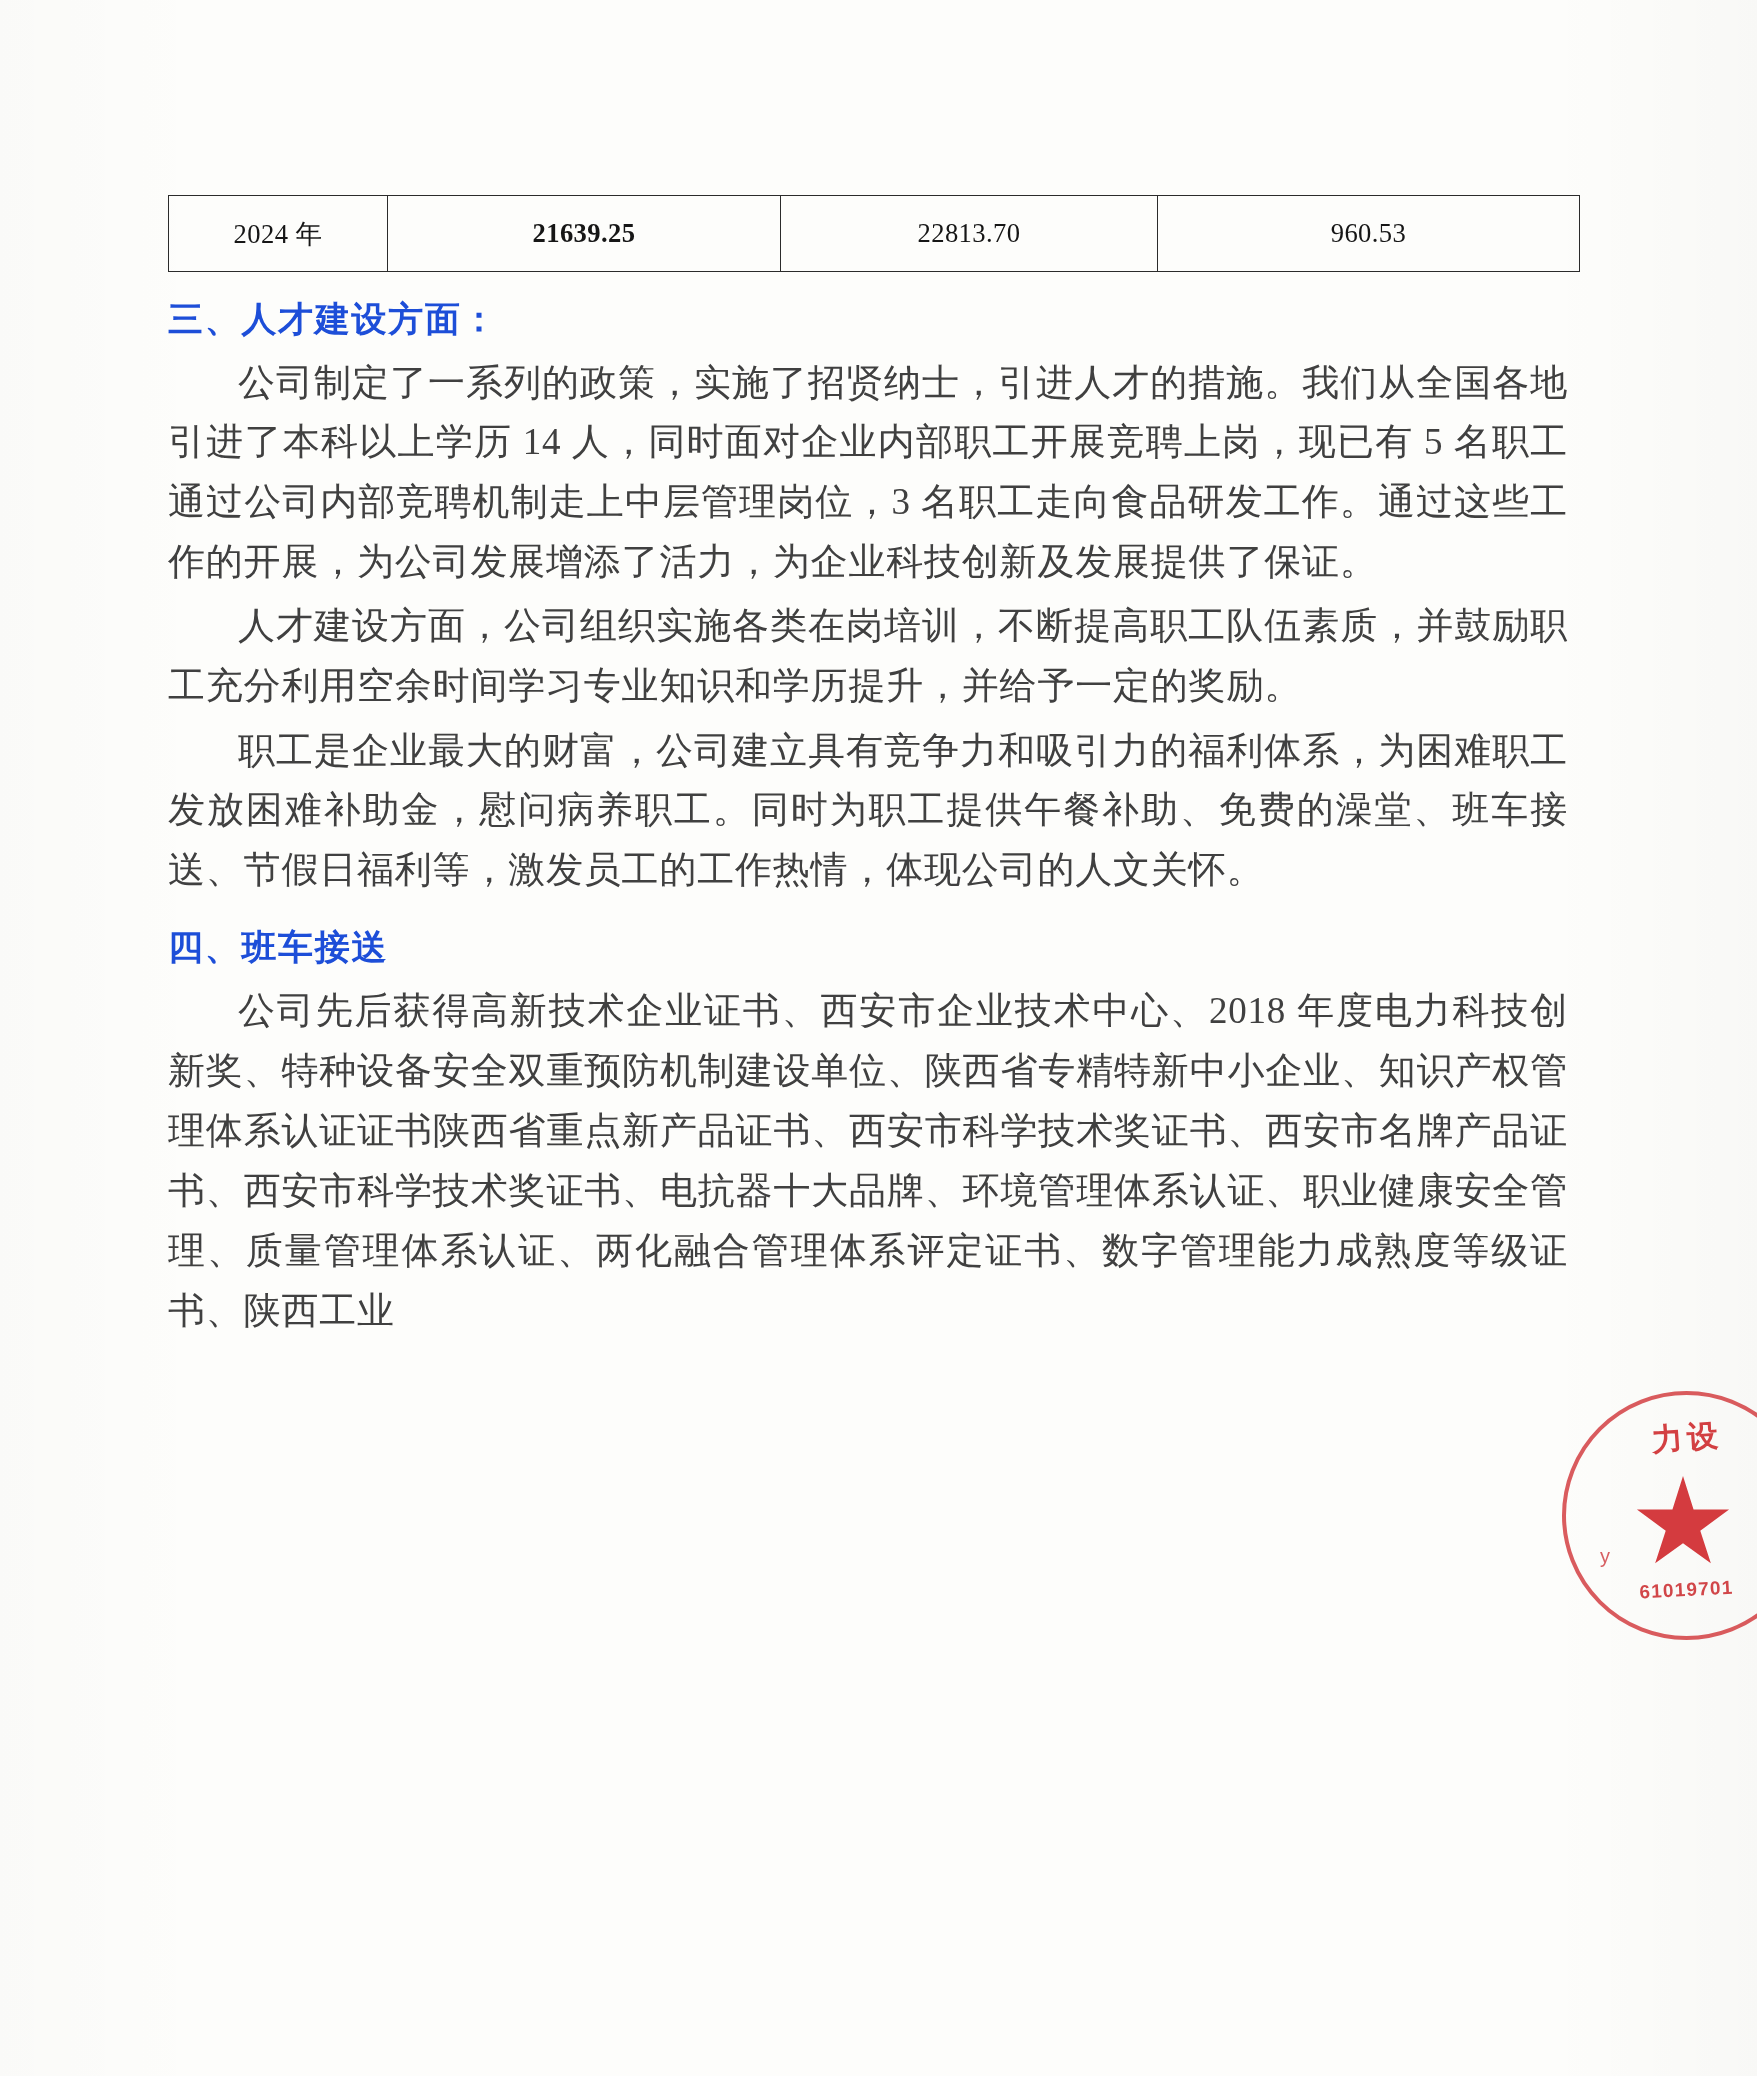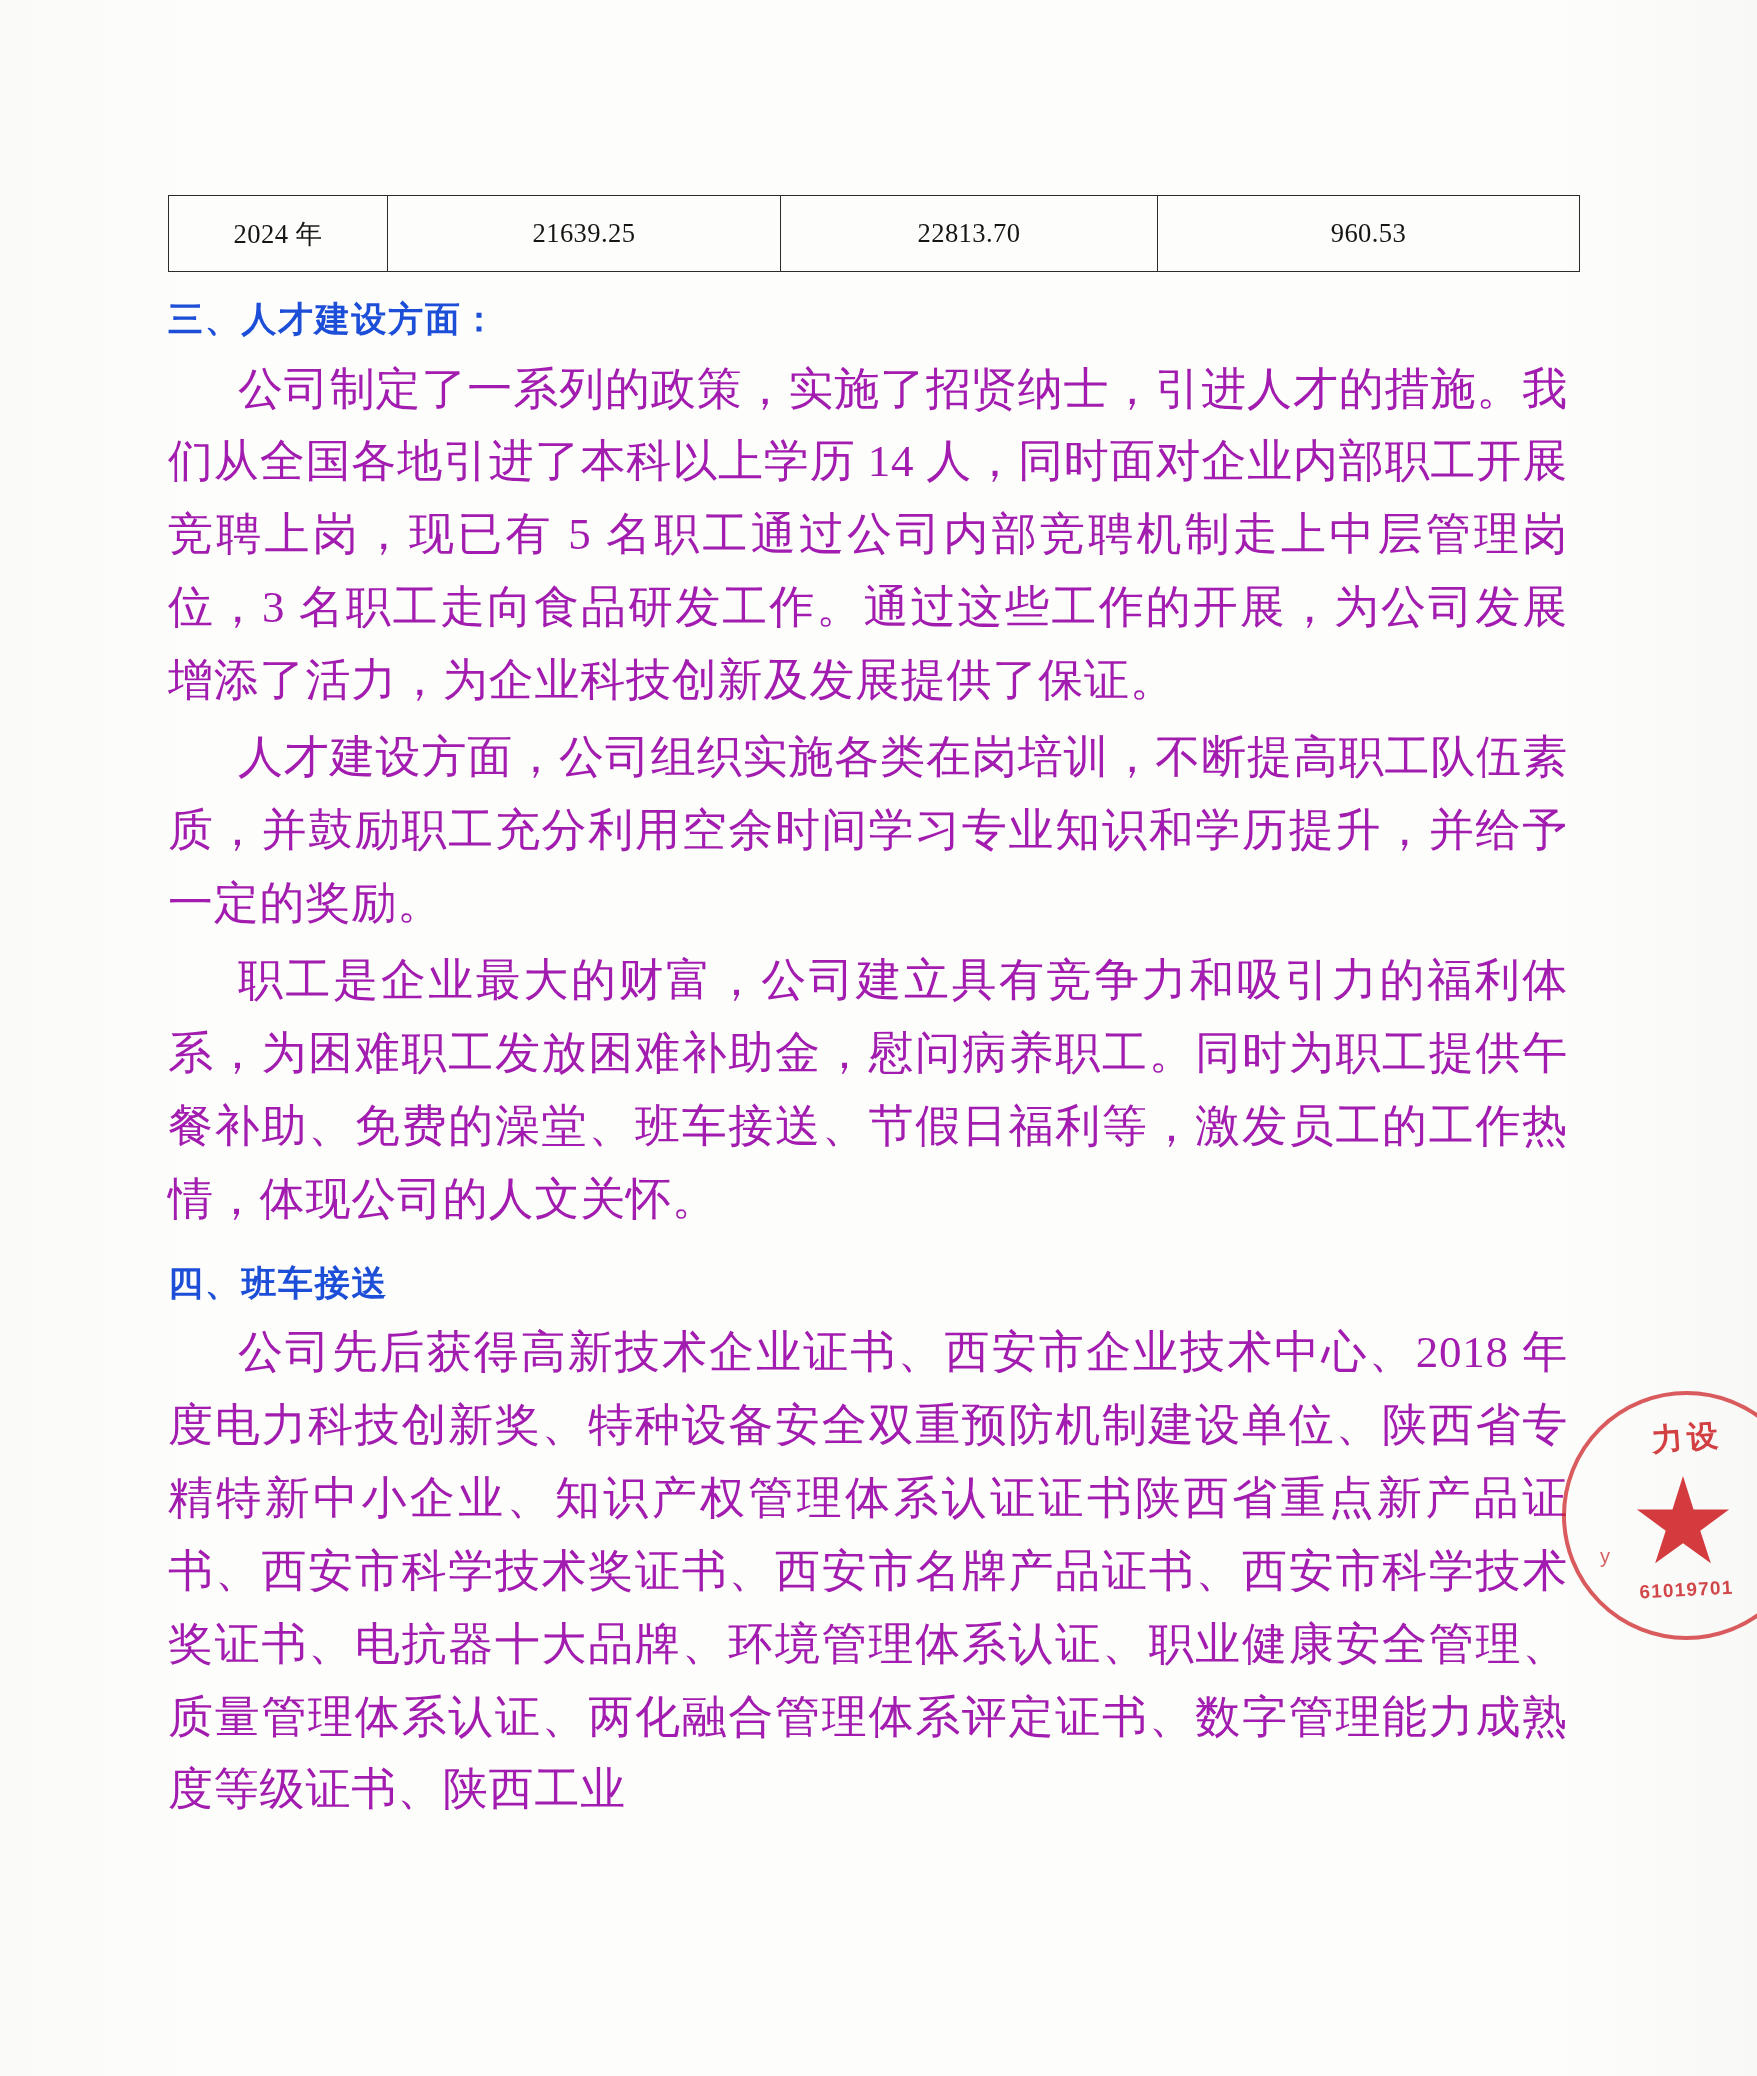--- a/index.html
+++ b/index.html
@@ -50,7 +50,7 @@
     color: #161616;
   }
   td.col-year { width: 216px; }
-  td.col-a { width: 390px; }
+  td.col-a { width: 390px; font-weight: bold; }
   td.col-b { width: 374px; }
   td.col-c { width: 419px; }
 

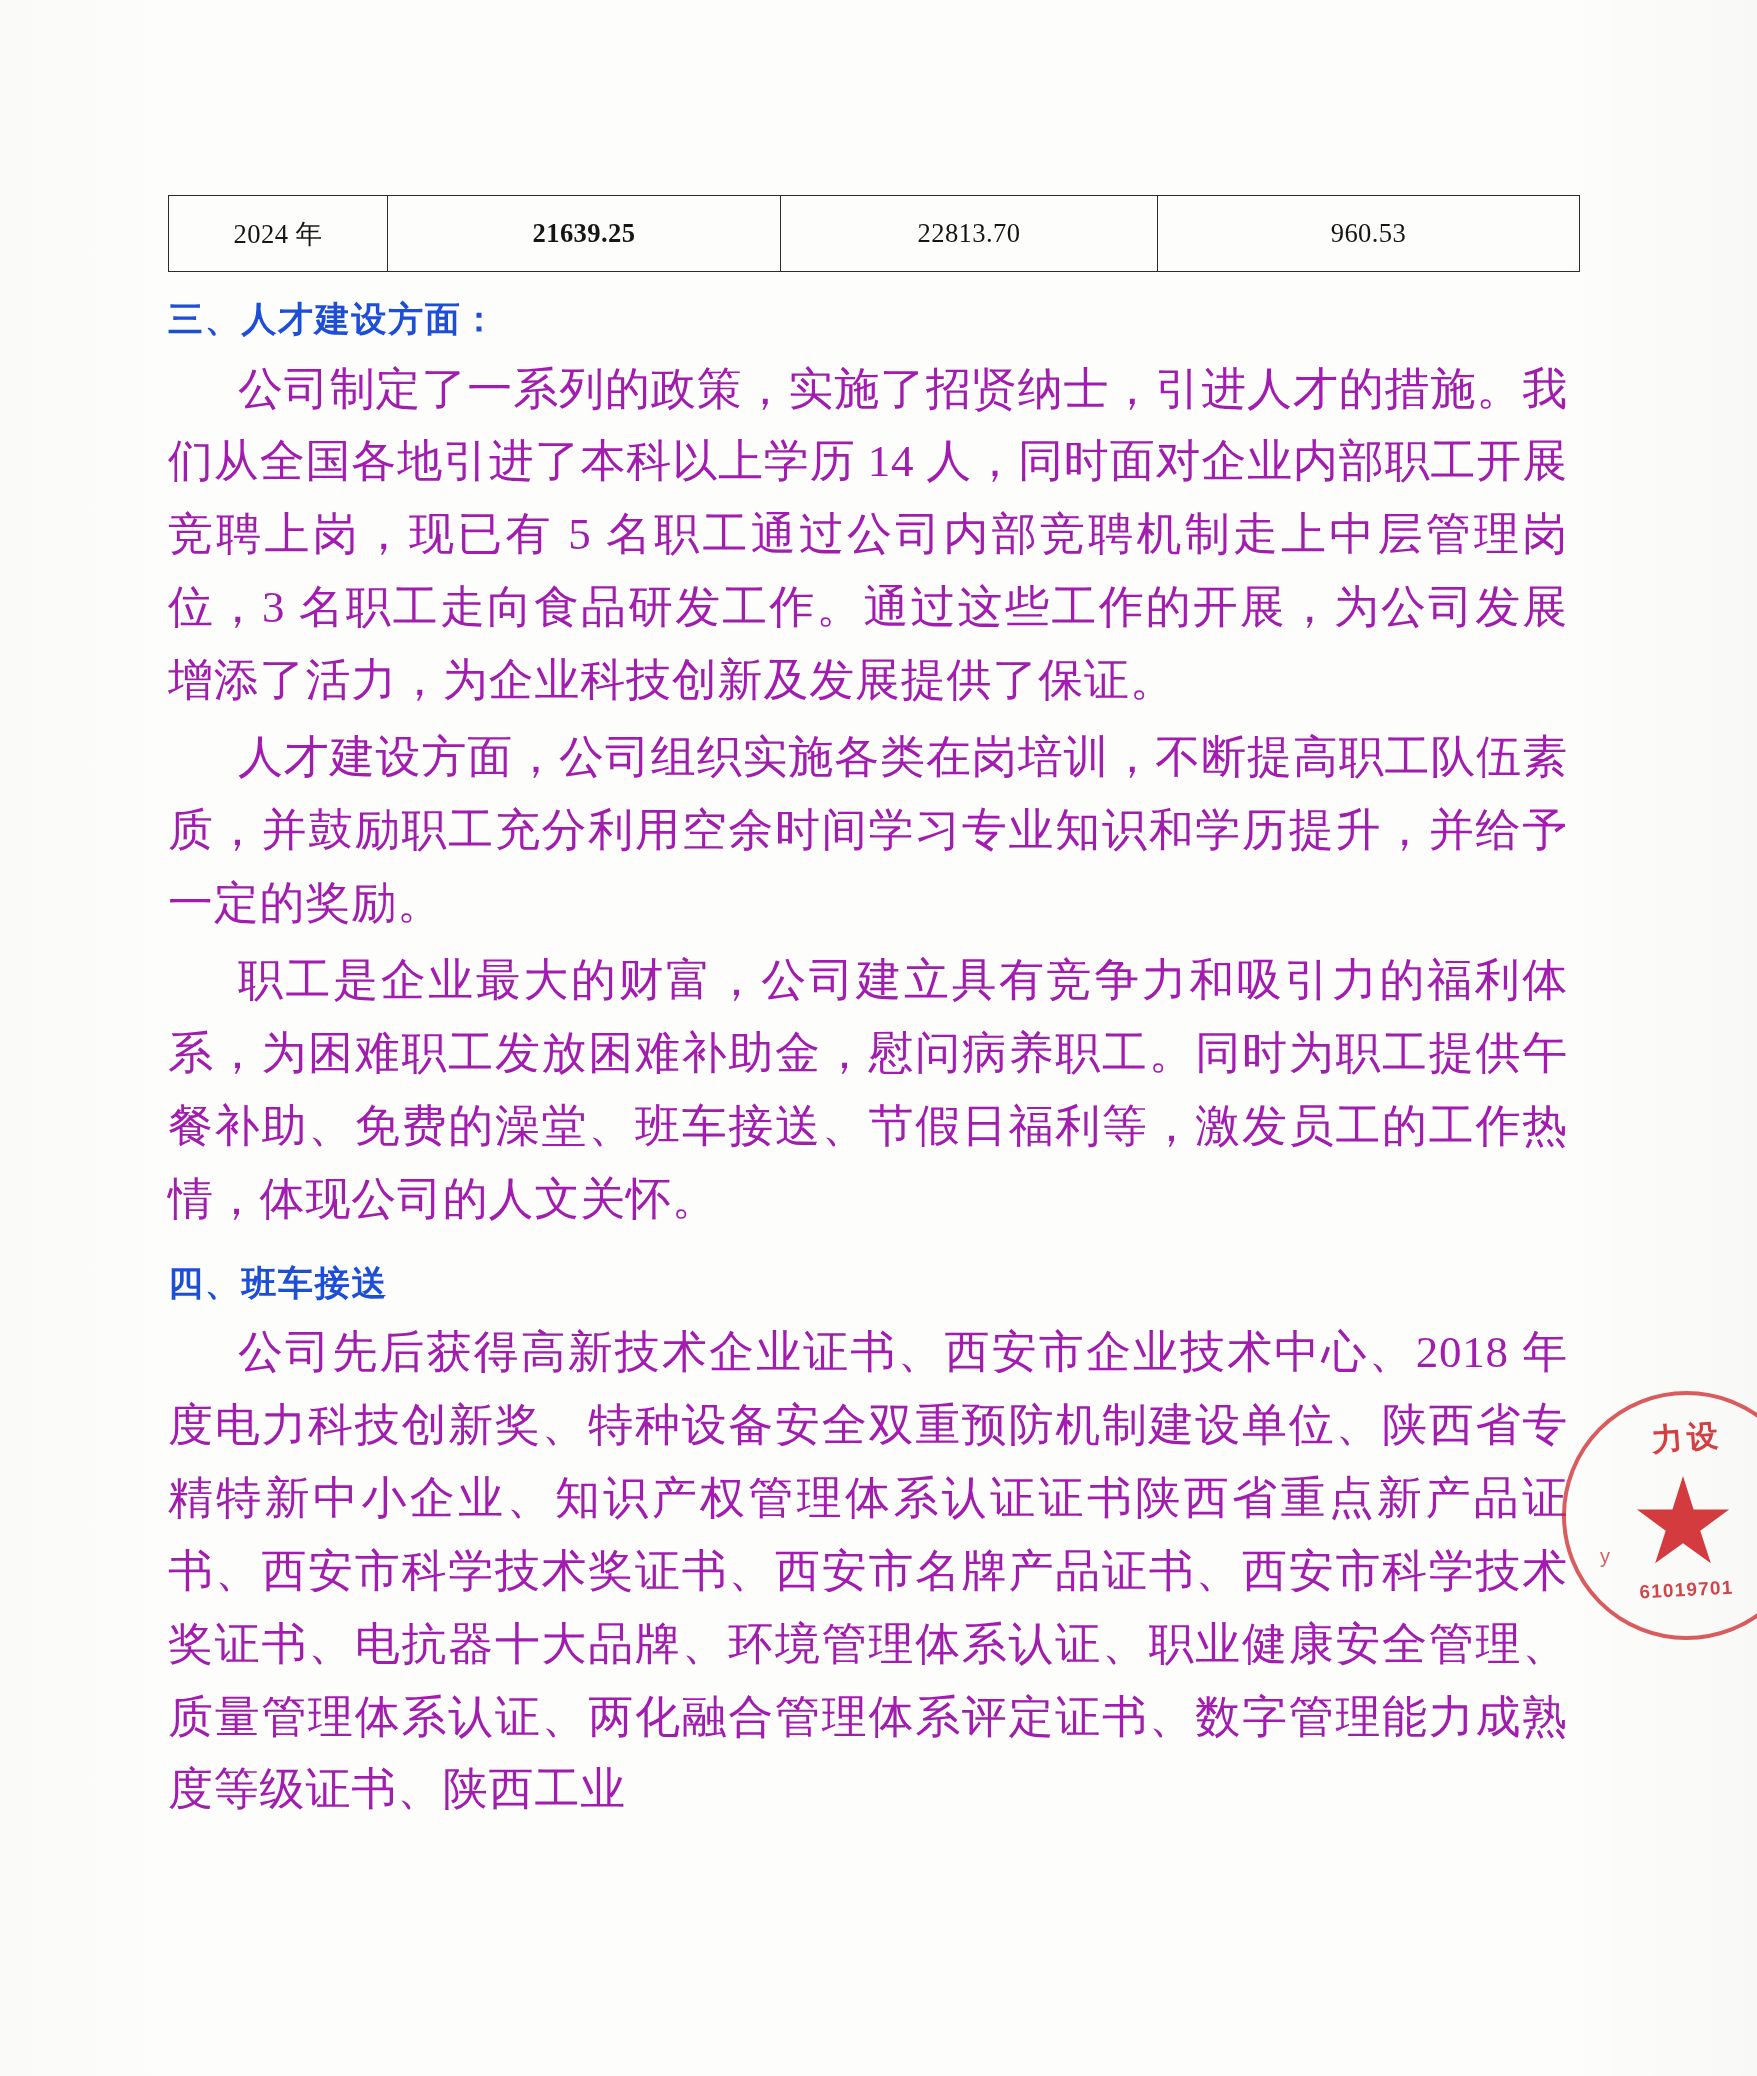--- a/index.html
+++ b/index.html
@@ -65,14 +65,14 @@
     color: #1d4ed8;
   }
   p.para {
-    font-size: 45px;
+    font-size: 37px;
     line-height: 1.62;
     margin: 0 0 4.2px 0;
     text-indent: 70px;
     letter-spacing: 0.8px;
     text-align: justify;
     text-justify: inter-ideograph;
-    color: #a21caf;
+    color: #404040;
   }
 
   

